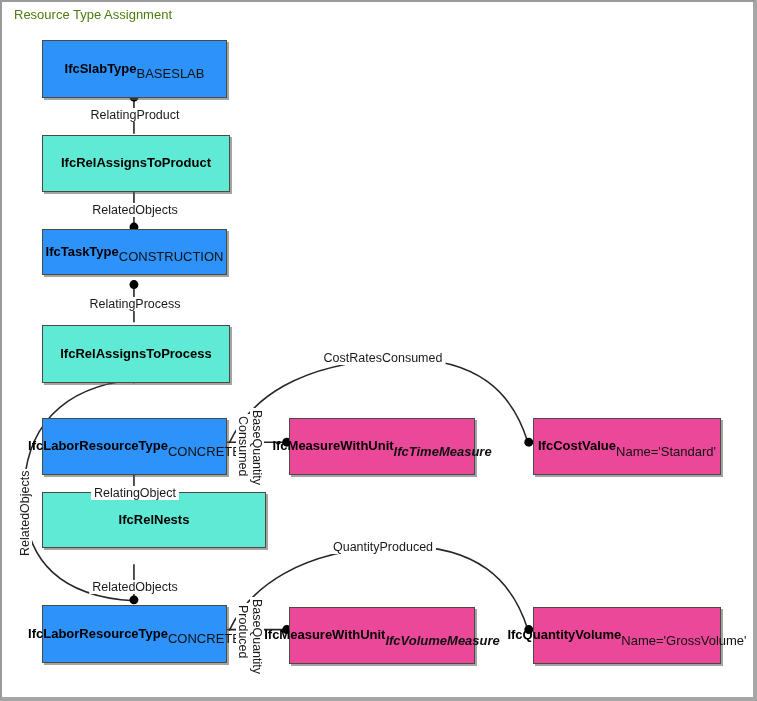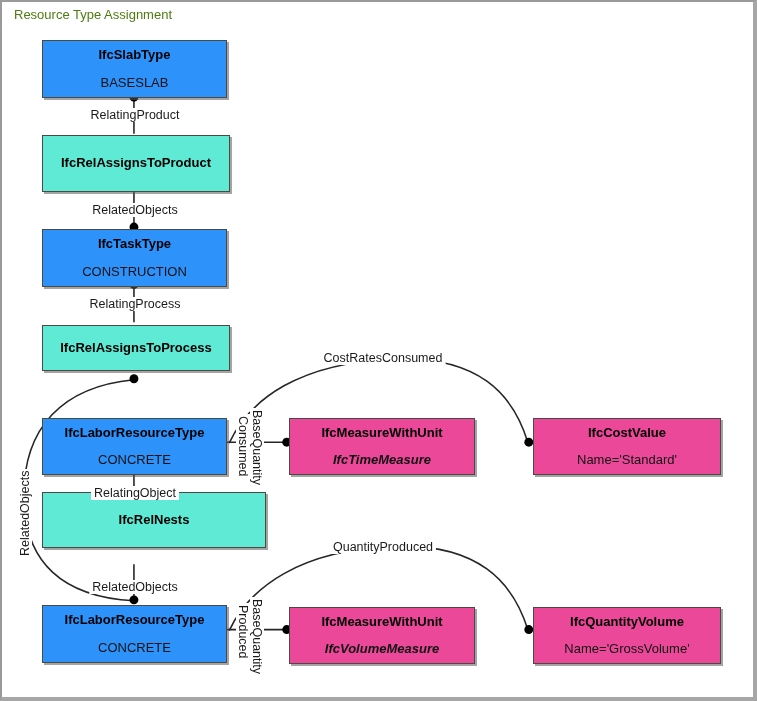--- a/index.html
+++ b/index.html
@@ -43,7 +43,7 @@
     border: 1.5px solid #4a4a42;
     box-shadow: 2px 2px 0 rgba(90,90,90,0.55);
     display: flex;
-    flex-direction: column;
+    flex-direction: row;
     align-items: center;
     justify-content: center;
     text-align: center;

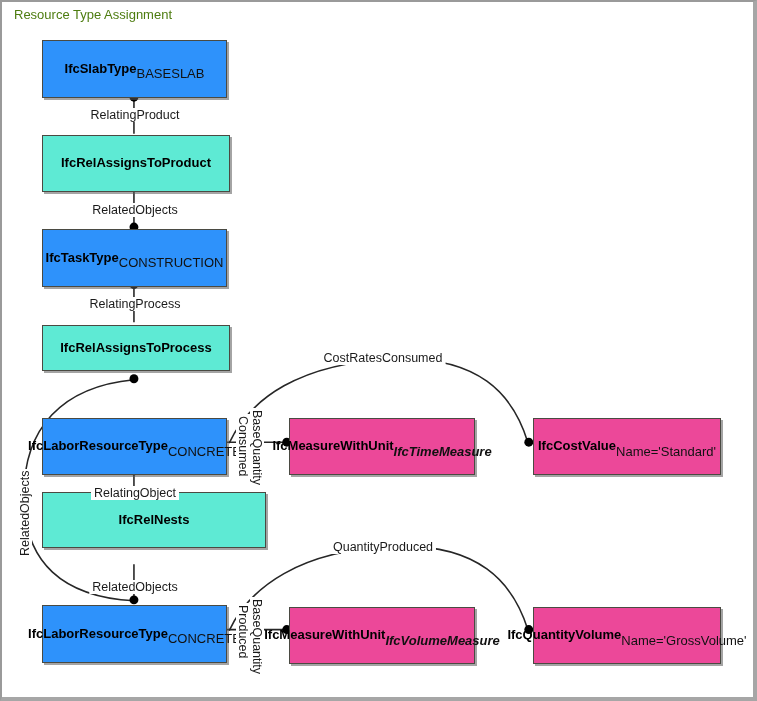--- a/index.html
+++ b/index.html
@@ -138,7 +138,7 @@
     <div class="t1">IfcRelAssignsToProduct</div>
   </div>
 
-  <div class="node blue" style="left:40px; top:227px; width:185px; height:58px;">
+  <div class="node blue" style="left:40px; top:227px; width:185px; height:46px;">
     <div class="t1">IfcTaskType</div>
     <div class="t2">CONSTRUCTION</div>
   </div>

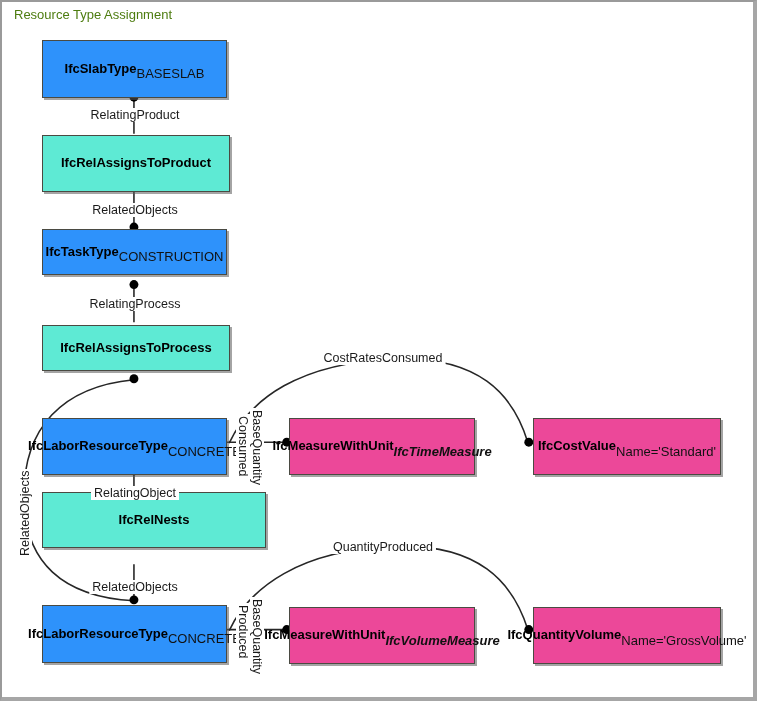--- a/index.html
+++ b/index.html
@@ -143,7 +143,7 @@
     <div class="t2">CONSTRUCTION</div>
   </div>
 
-  <div class="node yellow" style="left:40px; top:323px; width:188px; height:46px;text-align:center;">
+  <div class="node yellow" style="left:40px; top:323px; width:188px; height:58px;text-align:center;">
     <div class="t1">IfcRelAssignsToProcess</div>
   </div>
 

